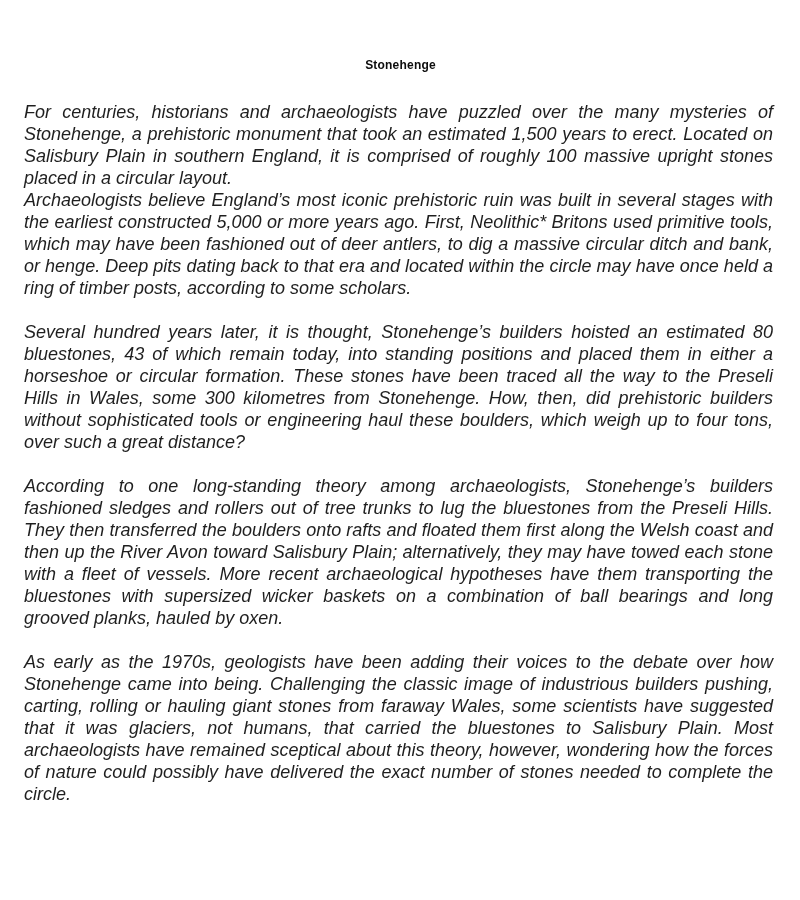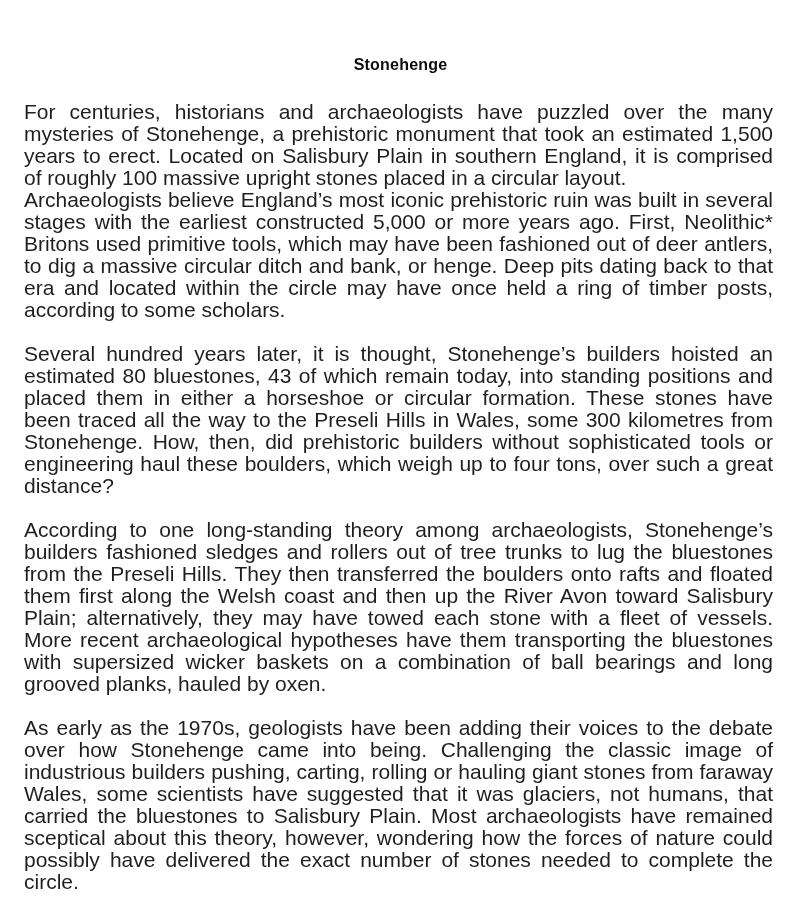--- a/index.html
+++ b/index.html
@@ -21,7 +21,7 @@
   .doc-title {
     margin: 0 0 25px 0;
     text-align: center;
-    font-size: 16px;
+    font-size: 12px;
     font-weight: 700;
     line-height: 22px;
     color: #0d0d0d;

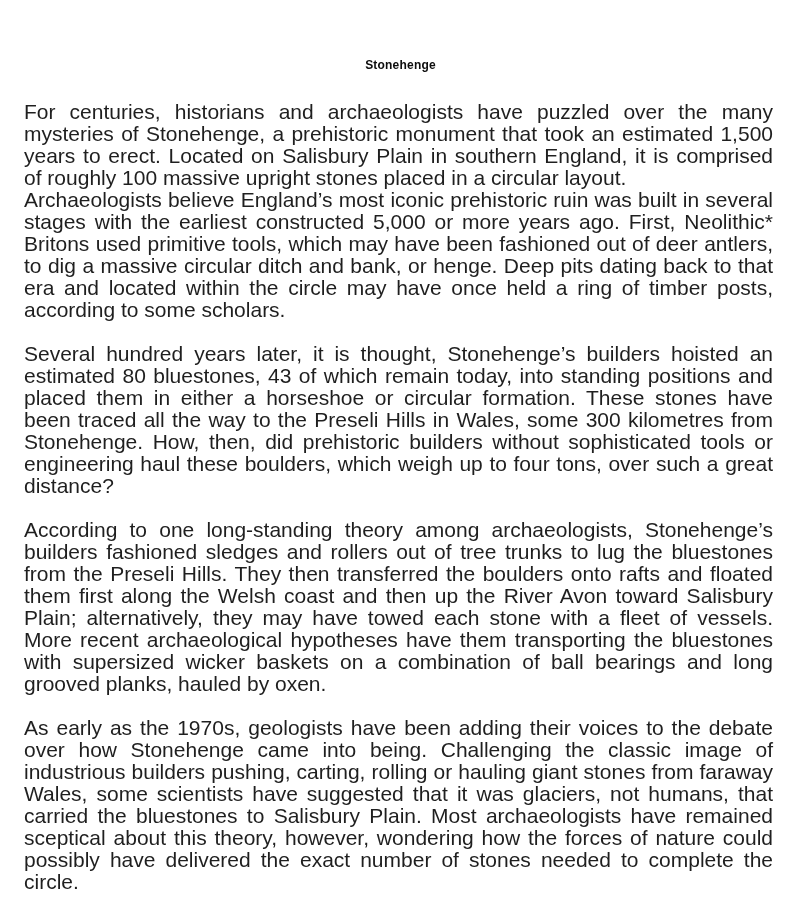--- a/index.html
+++ b/index.html
@@ -29,11 +29,12 @@
   }
   .doc-body p {
     margin: 22px 4px 0 0;
-    font-size: 21px;
+    font-size: 18px;
     line-height: 22px;
     text-align: justify;
     text-justify: inter-word;
     color: #1f1f1f;
+    font-style: italic;
   }
   .doc-body p.first,
   .doc-body p.flush {

